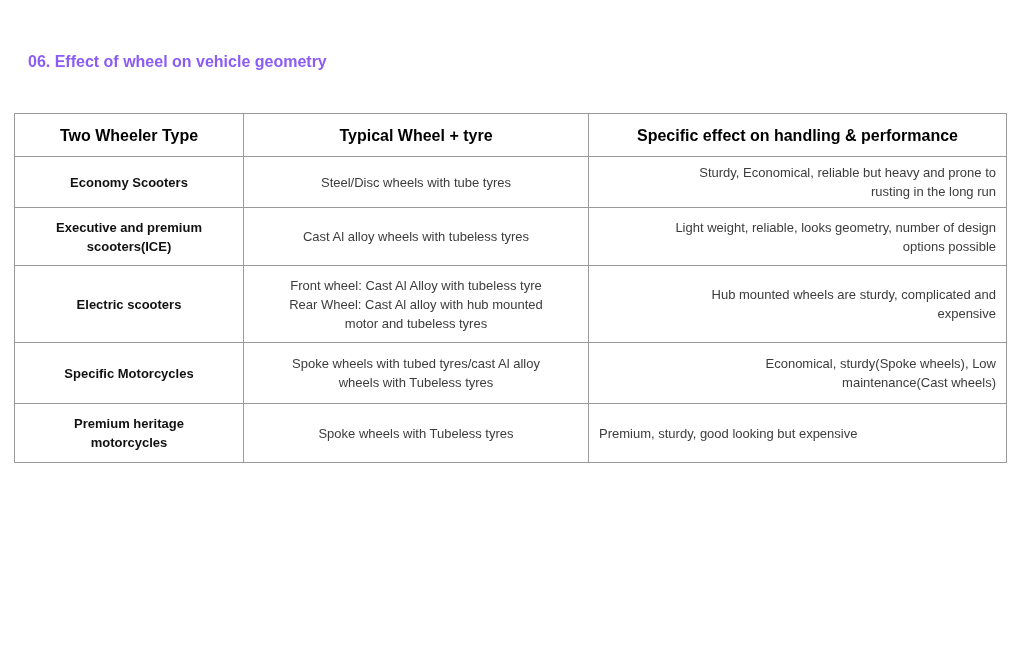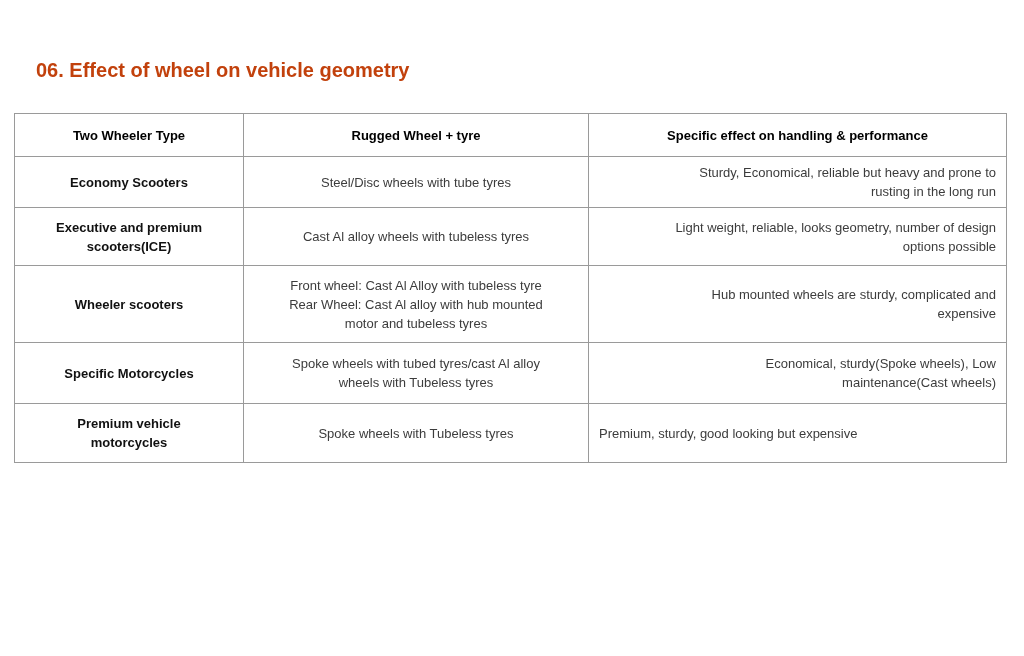--- a/index.html
+++ b/index.html
@@ -19,11 +19,11 @@
     position: absolute;
     left: 28px;
     top: 50px;
-    margin: 8px;
-    font-size: 20px;
+    margin: 0;
+    font-size: 16px;
     line-height: 24px;
     font-weight: 700;
-    color: #c2410c;
+    color: #8b5cf6;
     white-space: nowrap;
   }
   table.geo-table {

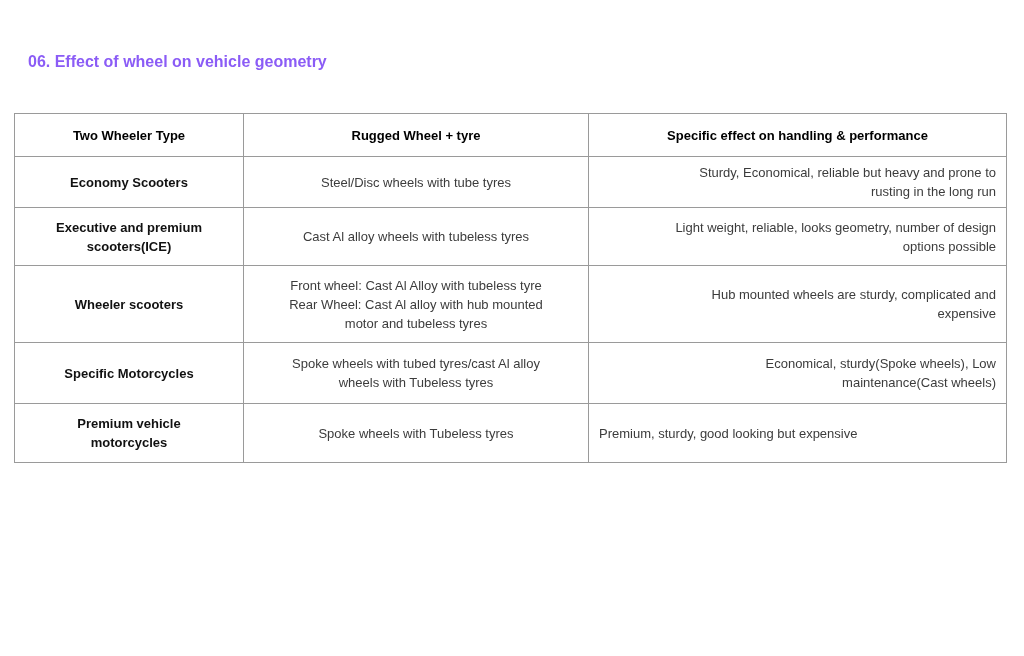--- a/index.html
+++ b/index.html
@@ -45,7 +45,7 @@
     overflow: hidden;
   }
   table.geo-table th {
-    font-size: 13px;
+    font-size: 16px;
     font-weight: 700;
     color: #000000;
     text-align: center;

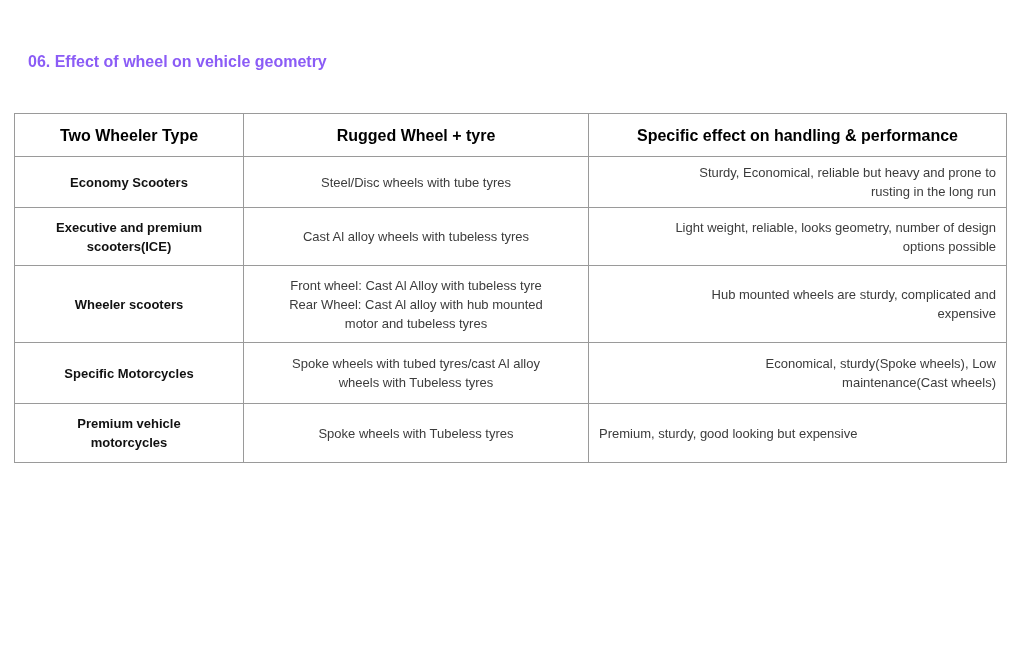--- a/index.html
+++ b/index.html
@@ -88,7 +88,7 @@
     <thead>
       <tr class="hdr">
         <th>Two Wheeler Type</th>
-        <th>Rugged Wheel + tyre</th>
+        <th>Typical Wheel + tyre</th>
         <th>Specific effect on handling &amp; performance</th>
       </tr>
     </thead>

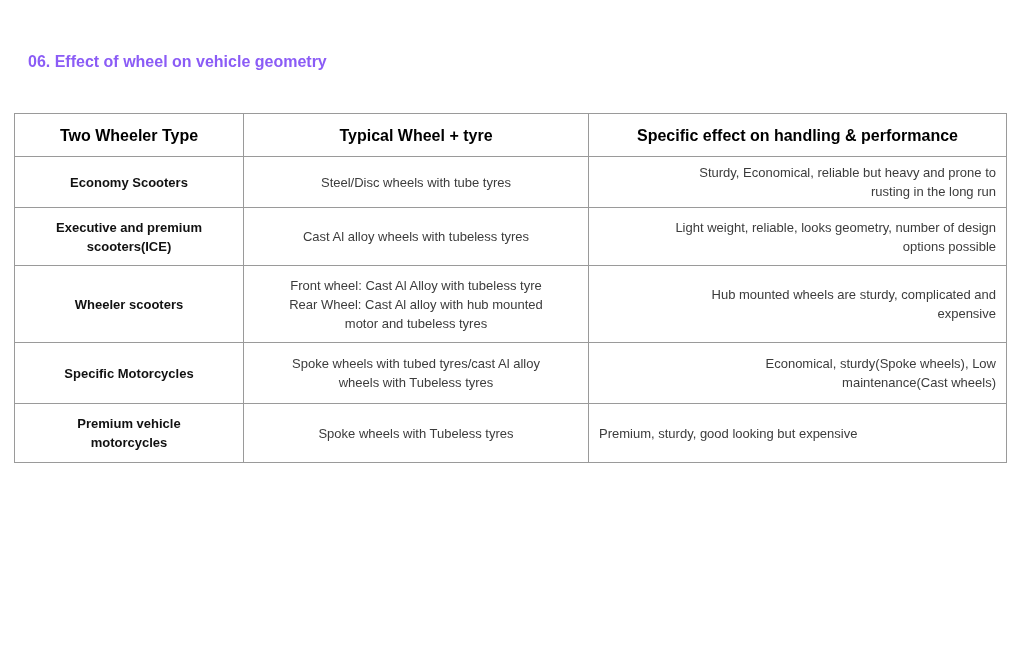--- a/index.html
+++ b/index.html
@@ -107,7 +107,7 @@
 options possible</td>
       </tr>
       <tr class="row-2">
-        <td class="col-type">Wheeler scooters</td>
+        <td class="col-type">Electric scooters</td>
         <td class="col-wheel">Front wheel: Cast Al Alloy with tubeless tyre
 Rear Wheel: Cast Al alloy with hub mounted
 motor and tubeless tyres</td>

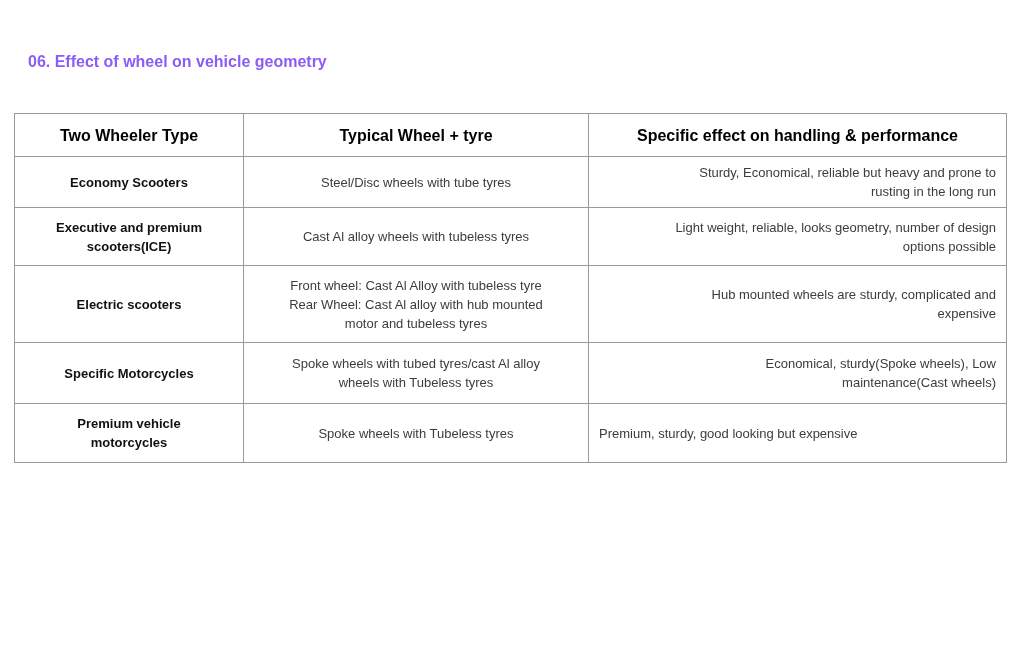--- a/index.html
+++ b/index.html
@@ -122,7 +122,7 @@
 maintenance(Cast wheels)</td>
       </tr>
       <tr class="row-4">
-        <td class="col-type">Premium vehicle
+        <td class="col-type">Premium heritage
 motorcycles</td>
         <td class="col-wheel">Spoke wheels with Tubeless tyres</td>
         <td class="col-effect c-left">Premium, sturdy, good looking but expensive</td>

